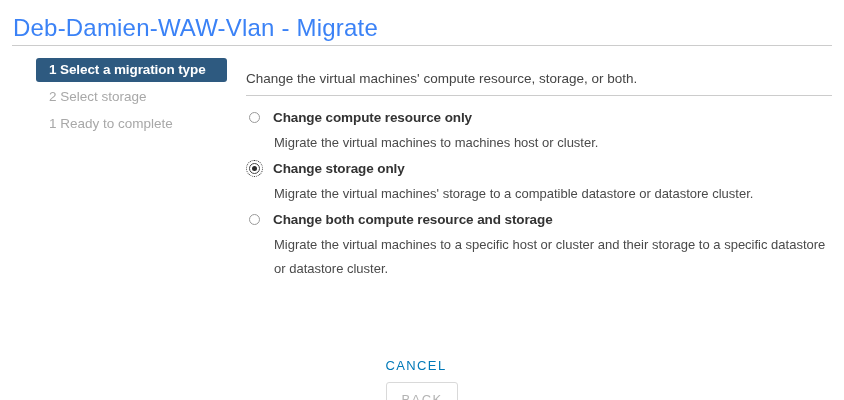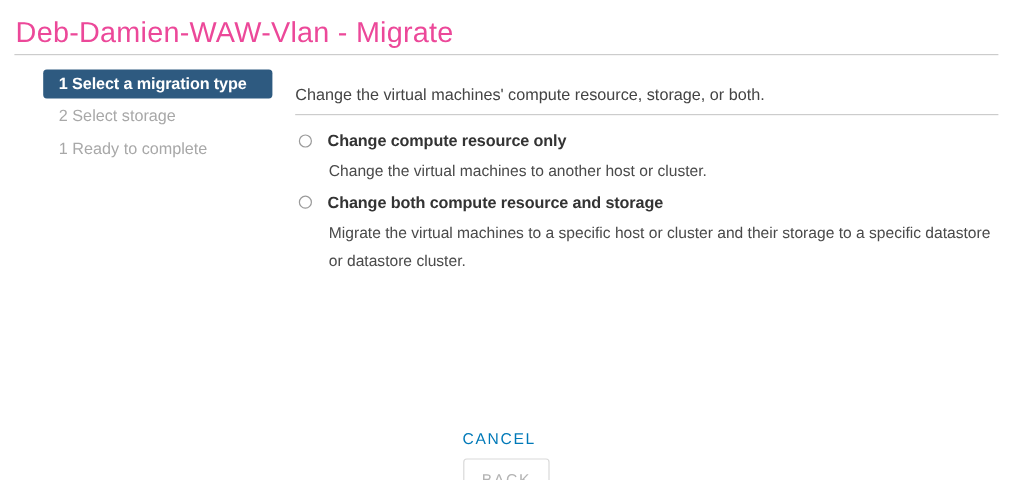--- a/index.html
+++ b/index.html
@@ -24,7 +24,7 @@
     font-size: 24px;
     font-weight: 300;
     letter-spacing: 0.2px;
-    color: #ec4899;
+    color: #3b82f6;
     white-space: nowrap;
   }
   .title-rule {

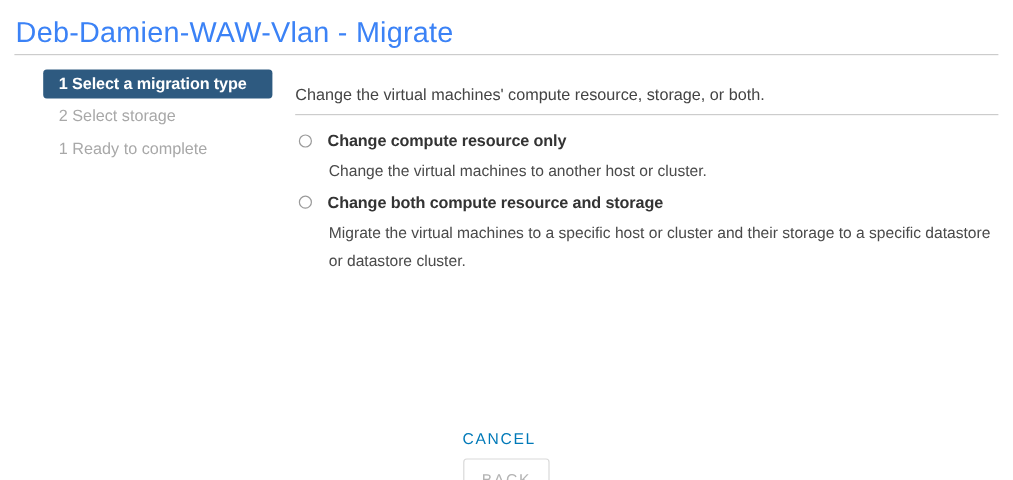--- a/index.html
+++ b/index.html
@@ -215,7 +215,7 @@
         <span class="radio"></span>
         <span class="option-label">Change compute resource only</span>
       </div>
-      <div class="option-desc">Change the virtual machines to another host or cluster.</div>
+      <div class="option-desc">Migrate the virtual machines to machines host or cluster.</div>
     </div>
 
 

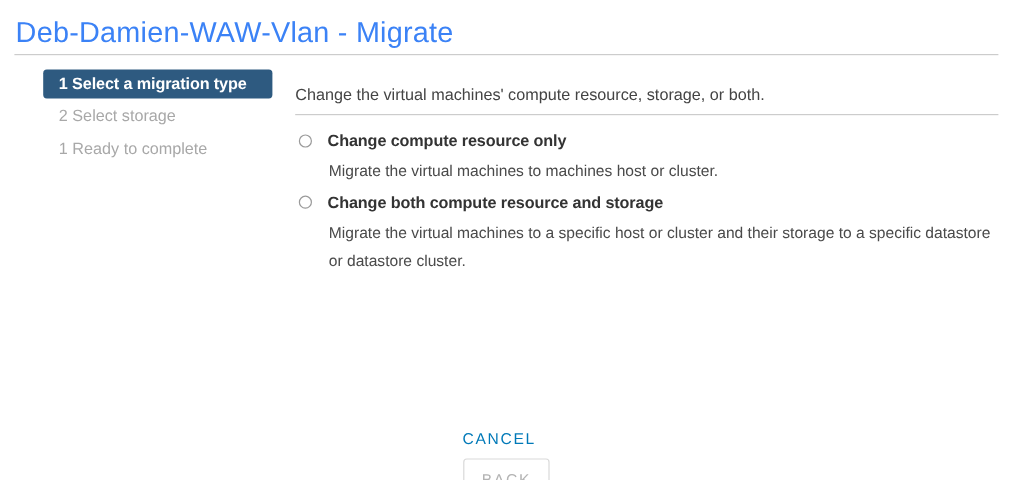--- a/index.html
+++ b/index.html
@@ -218,6 +218,13 @@
       <div class="option-desc">Migrate the virtual machines to machines host or cluster.</div>
     </div>
 
+    <div class="option">
+      <div class="option-row">
+        <span class="radio checked focused"></span>
+        <span class="option-label">Change storage only</span>
+      </div>
+      <div class="option-desc">Migrate the virtual machines' storage to a compatible datastore or datastore cluster.</div>
+    </div>
 
     <div class="option">
       <div class="option-row">

